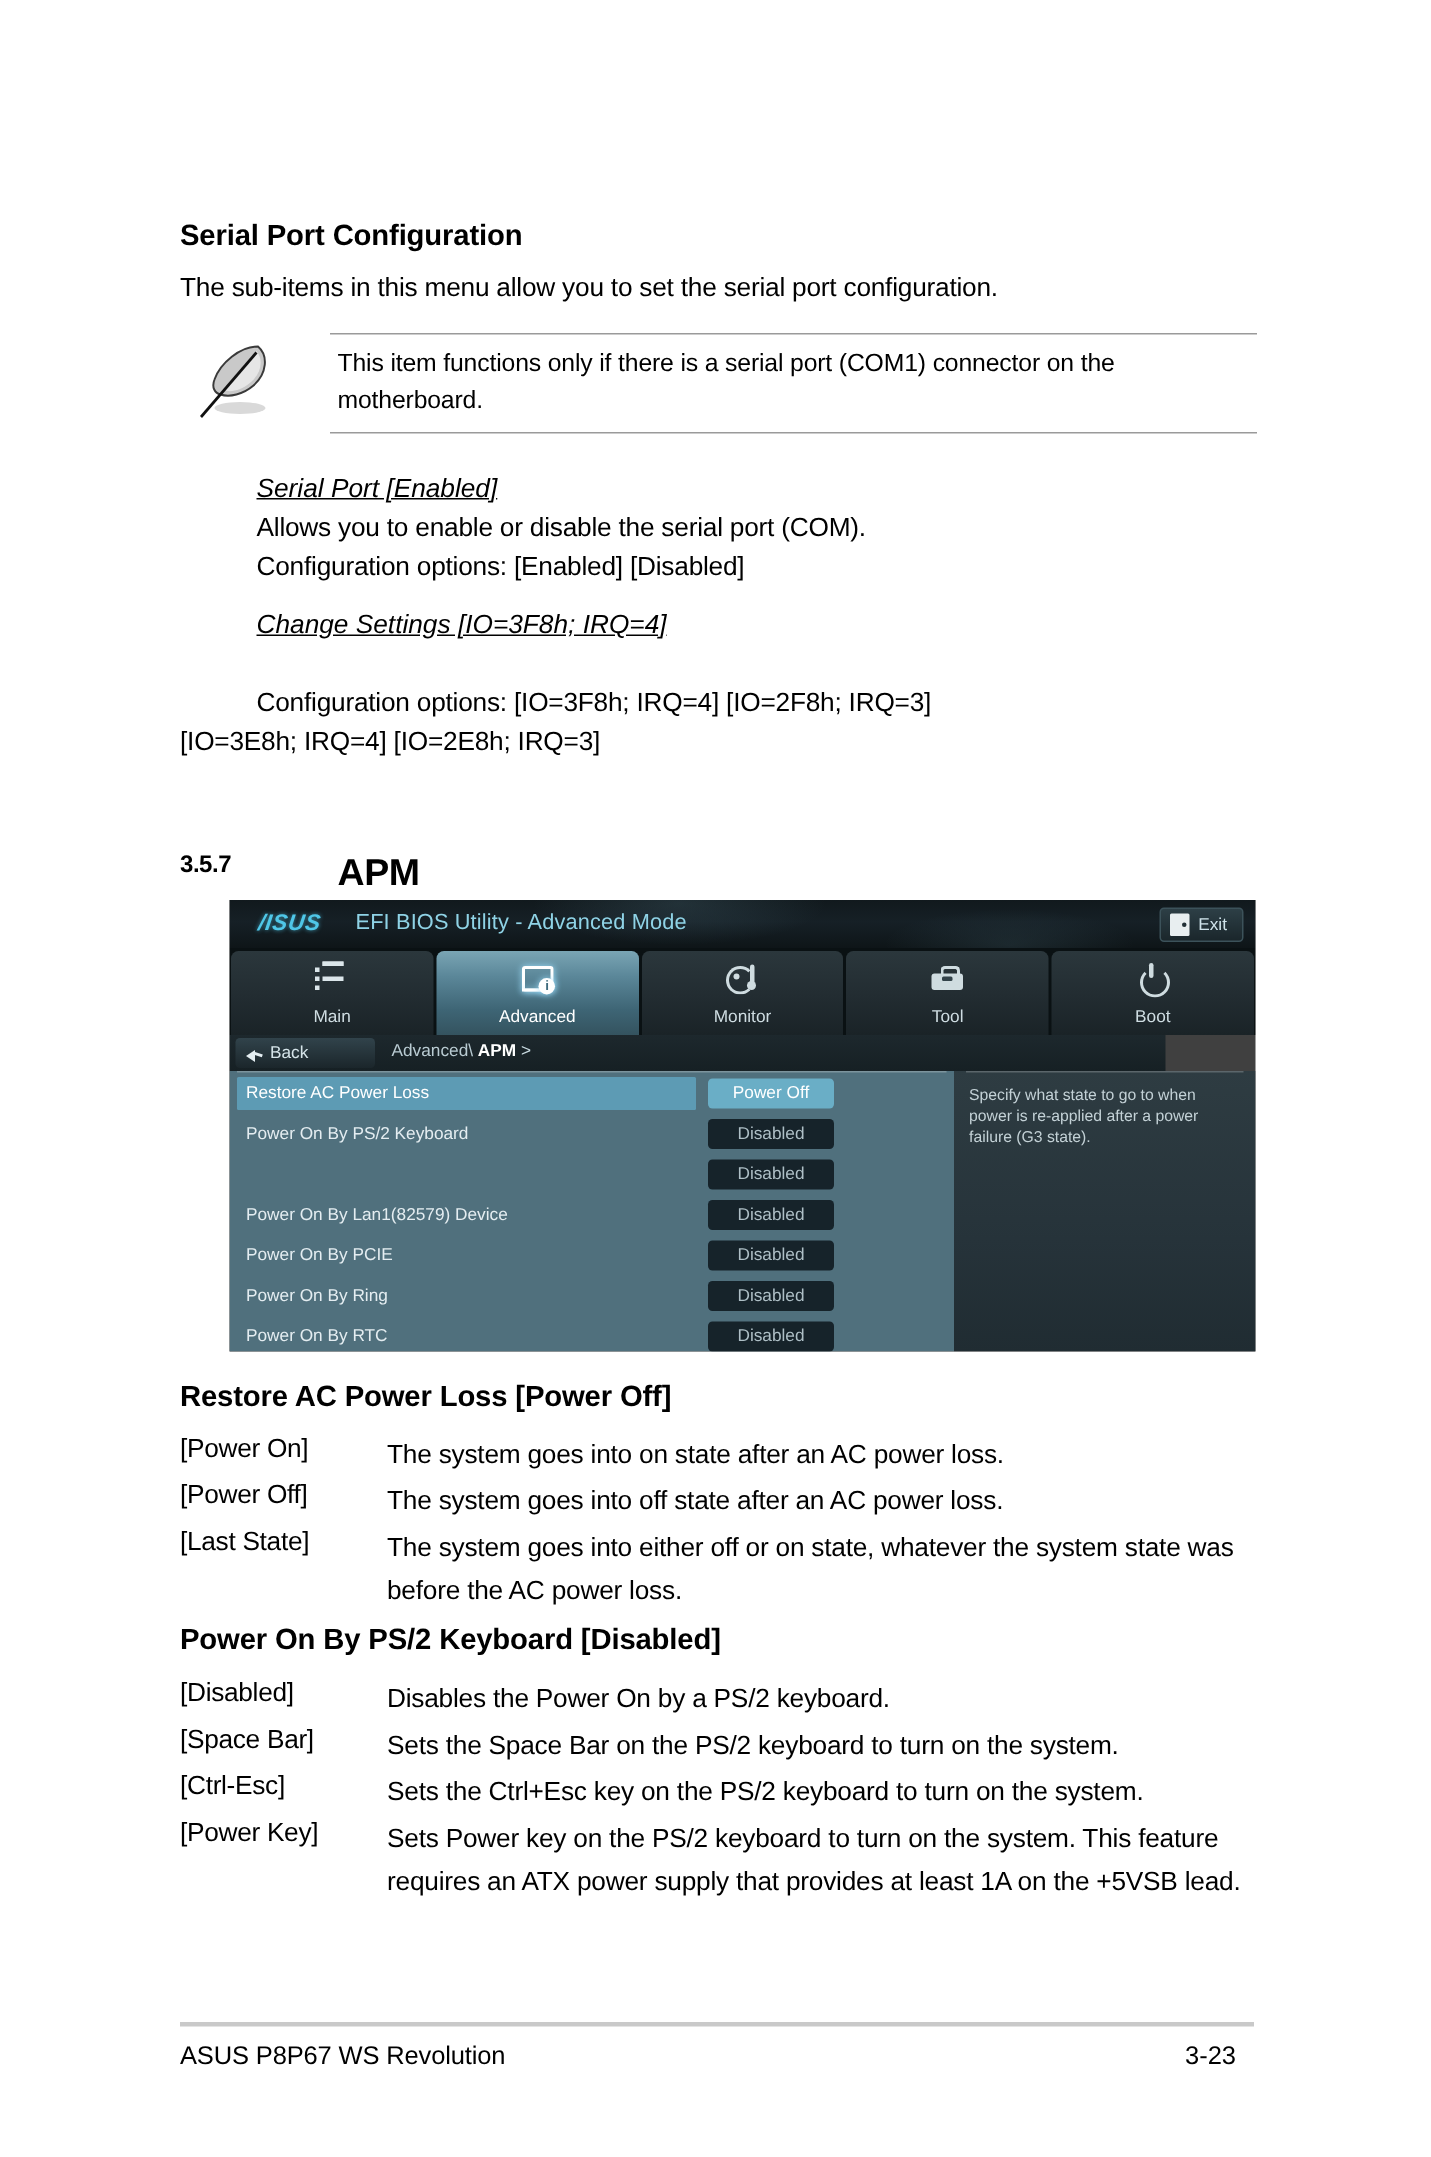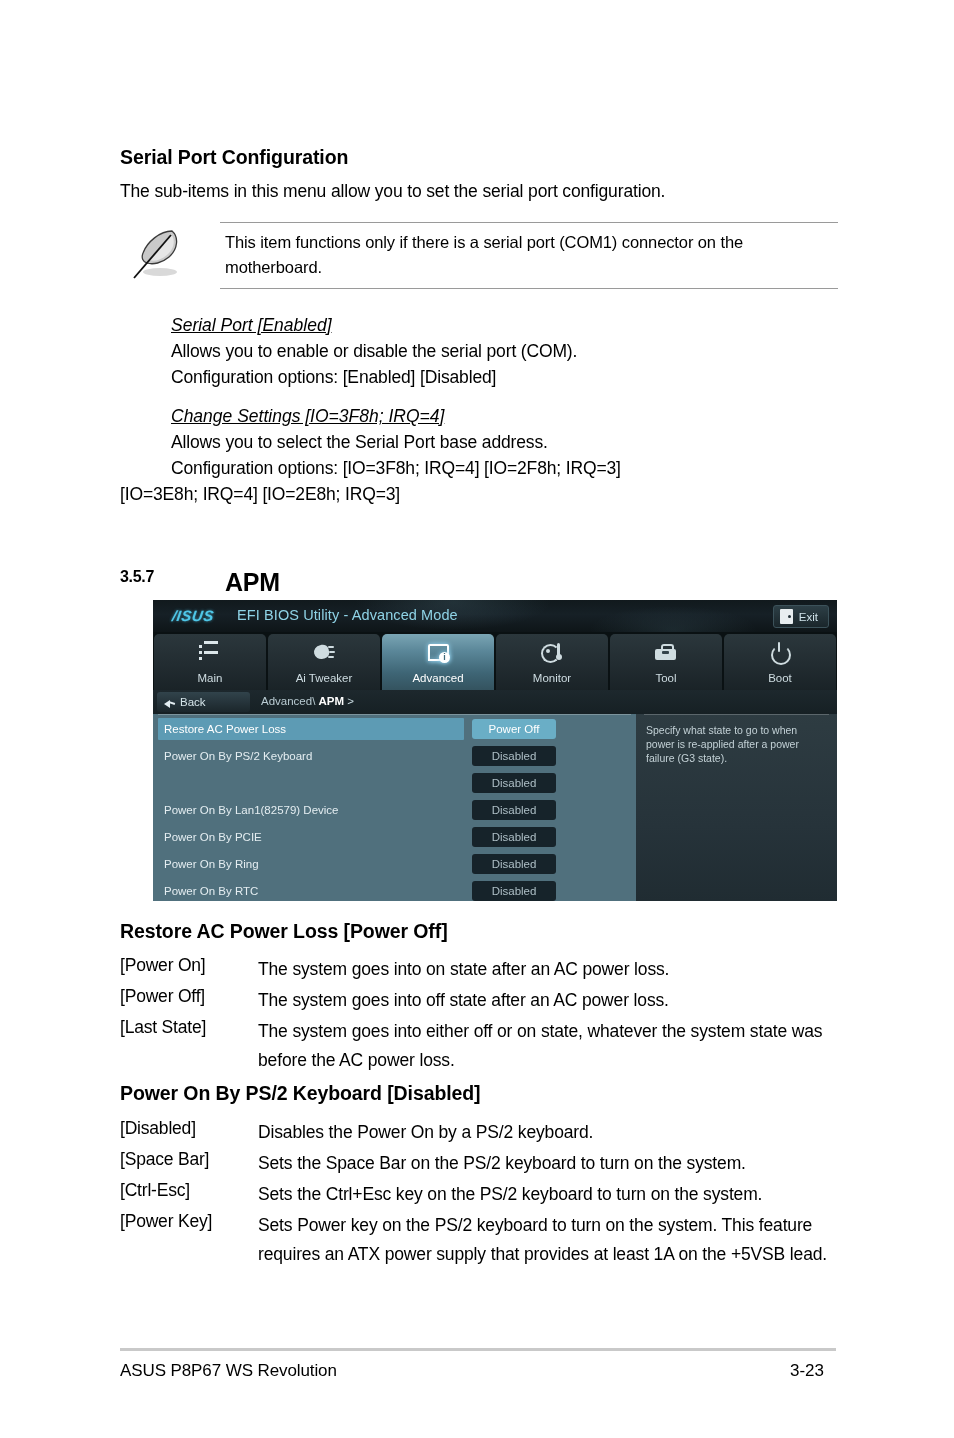--- a/index.html
+++ b/index.html
@@ -526,7 +526,6 @@
   <div class="body-line" style="left:171px; top:367px;">Configuration options: [Enabled] [Disabled]</div>
 
   <div class="ital-under" style="left:171px; top:406px;">Change Settings [IO=3F8h; IRQ=4]</div>
-  <div class="body-line" style="left:171px; top:432px;">Allows you to select the Serial Port base address.</div>
   <div class="body-line" style="left:171px; top:458px;">Configuration options: [IO=3F8h; IRQ=4] [IO=2F8h; IRQ=3]</div>
   <div class="body-line" style="left:120px; top:484px;">[IO=3E8h; IRQ=4] [IO=2E8h; IRQ=3]</div>
 

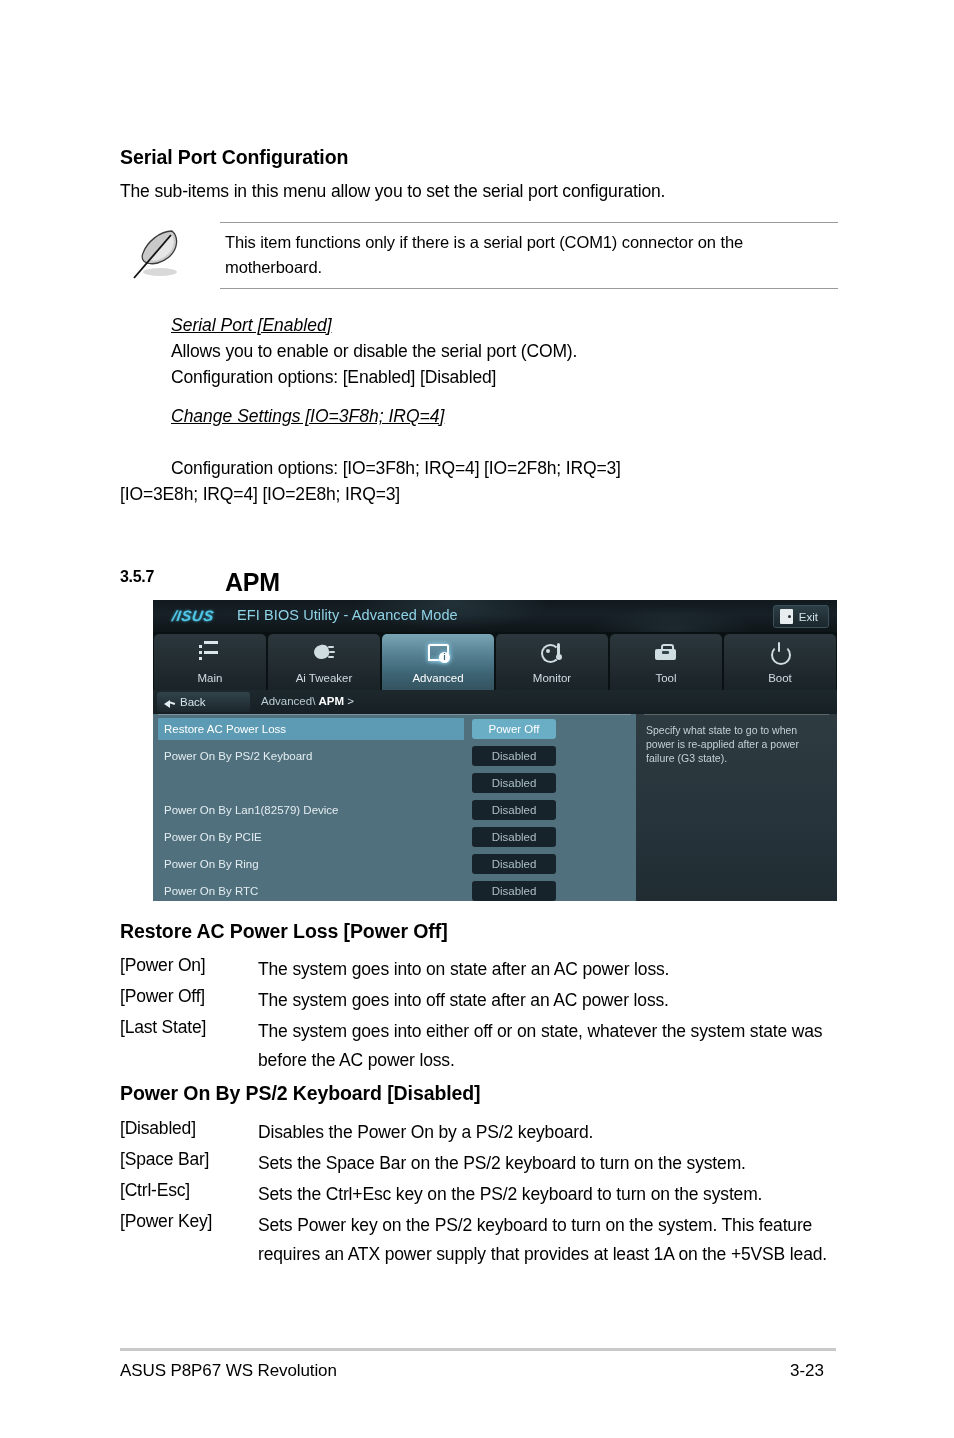--- a/index.html
+++ b/index.html
@@ -557,15 +557,6 @@
         <span class="tlabel">Main</span>
       </div>
 
-      <div class="tab">
-        <span class="ticon ic-knob">
-          <span class="kn"></span>
-            <span class="ln"></span>
-            <span class="ln"></span>
-            <span class="ln"></span>
-        </span>
-        <span class="tlabel">Ai  Tweaker</span>
-      </div>
 
       <div class="tab active">
         <span class="ticon ic-adv">

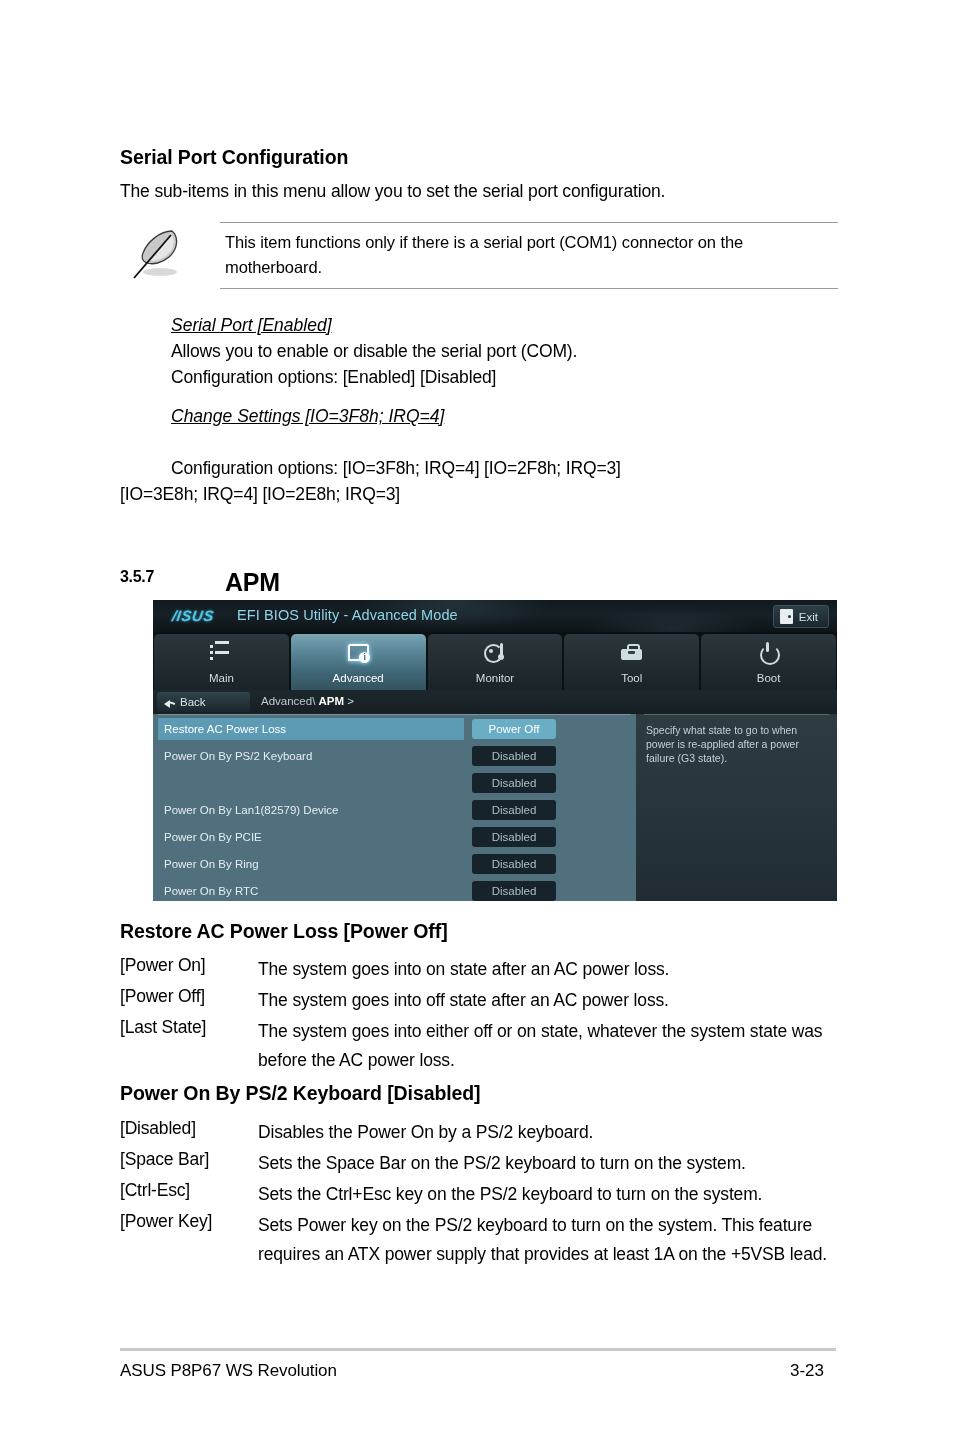--- a/index.html
+++ b/index.html
@@ -360,7 +360,7 @@
   .bios-crumb {
     position: absolute;
     left: 0; top: 90px;
-    width: 684px; height: 24px;
+    width: 624px; height: 24px;
     background: linear-gradient(180deg,#1d282d,#162024);
   }
   .back-btn {

